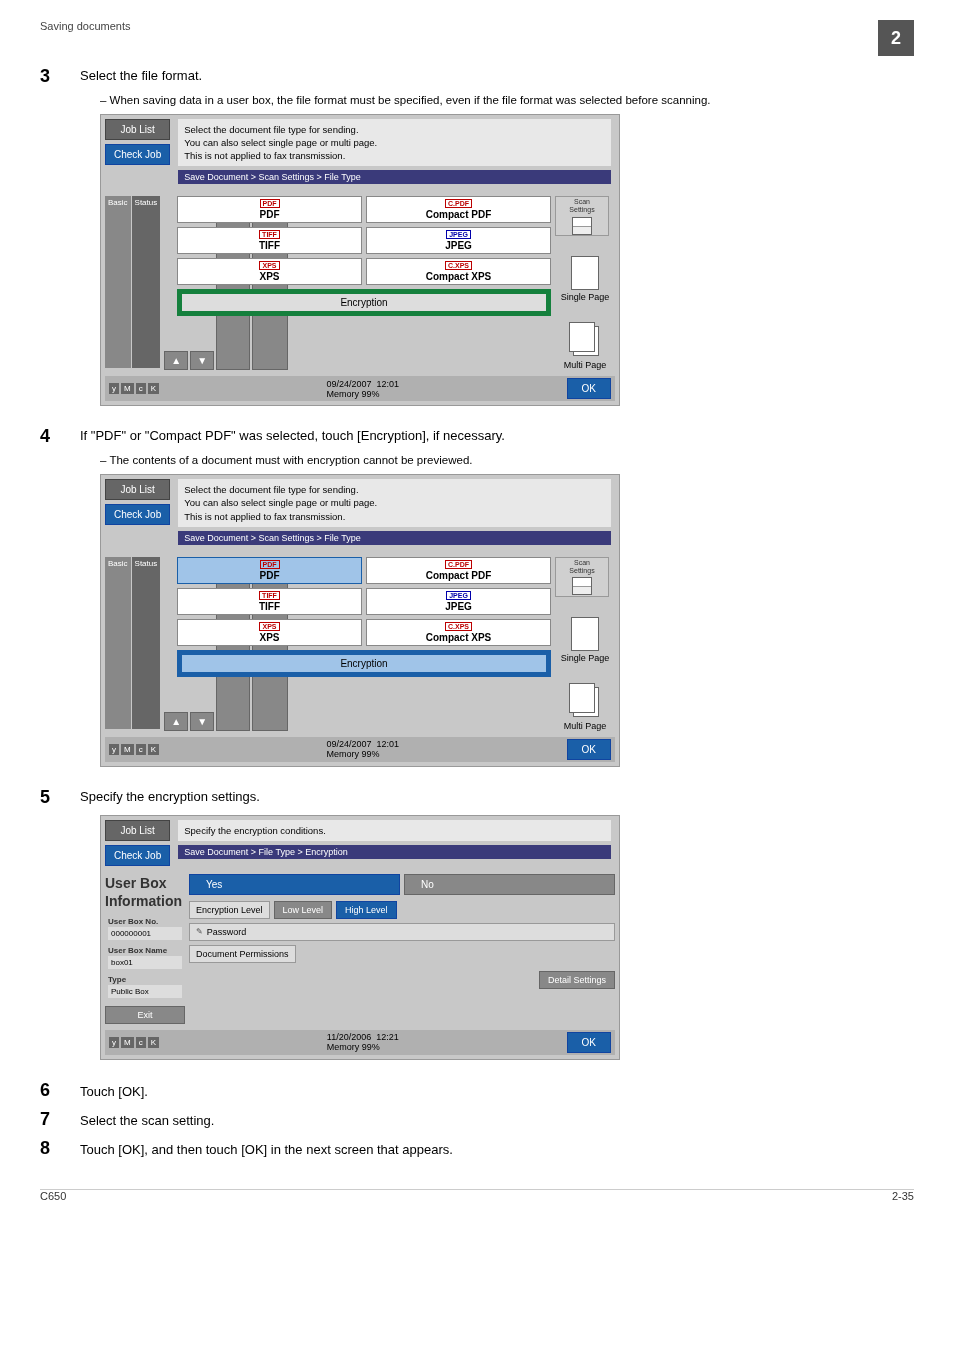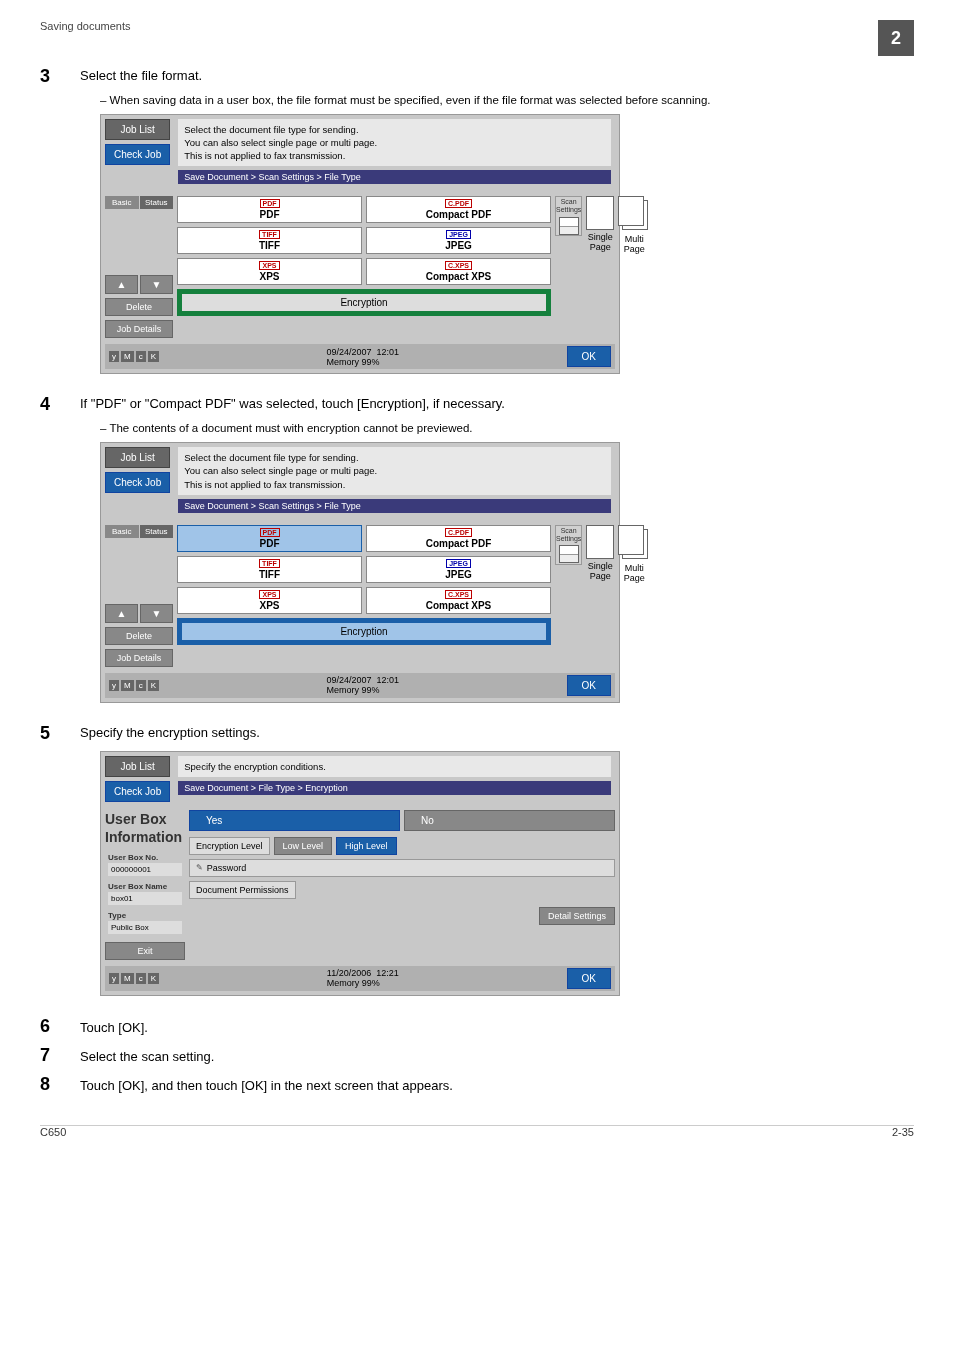--- a/index.html
+++ b/index.html
@@ -135,7 +135,7 @@
     .screen-sidebar {
       width: 68px;
       display: flex;
-      flex-direction: column;
+      flex-direction: row;
       gap: 2px;
     }
 

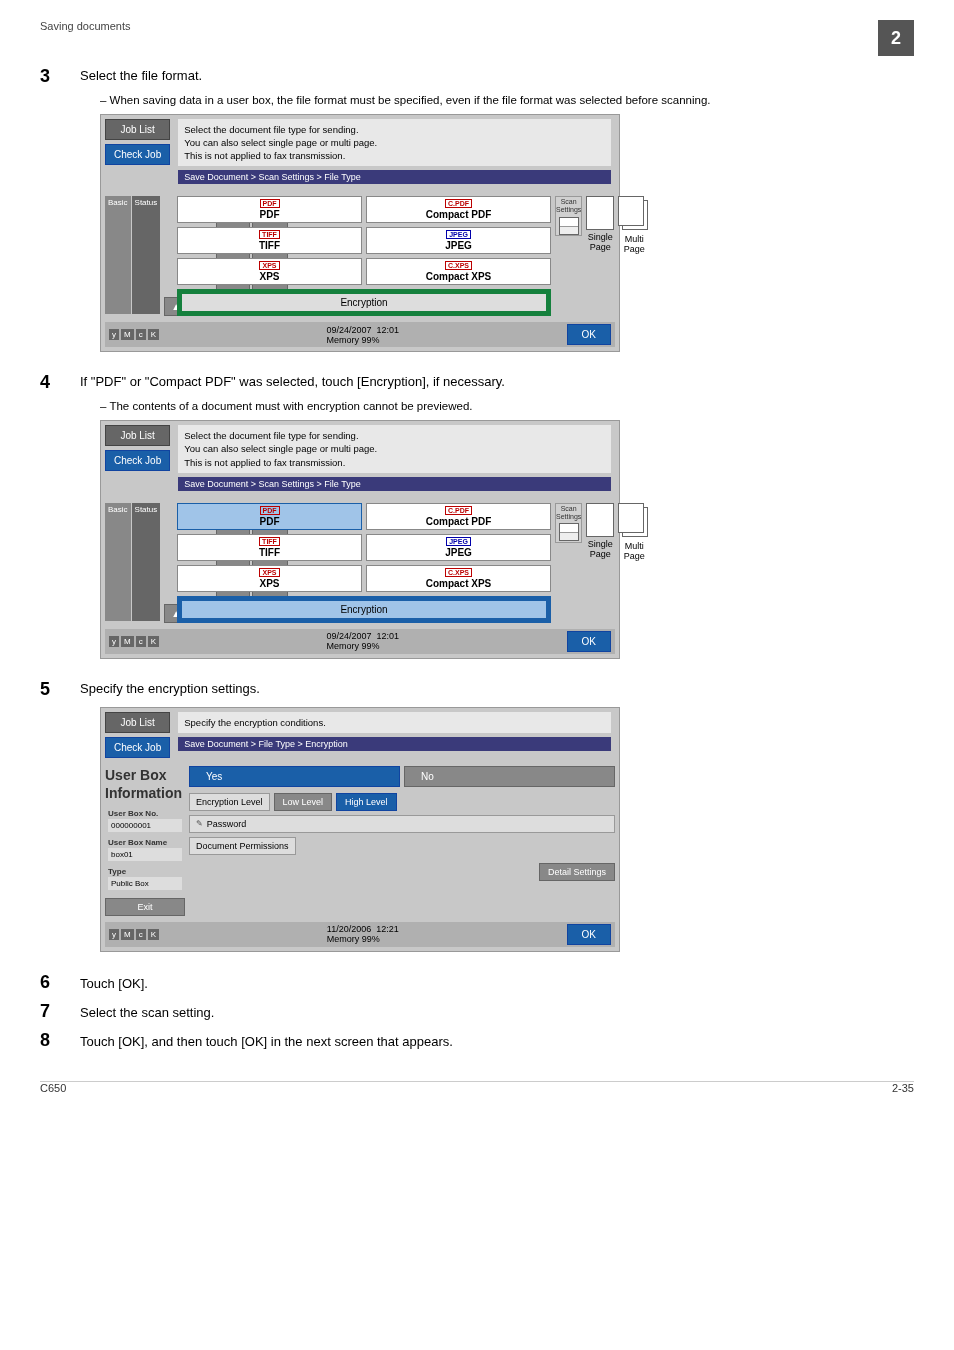--- a/index.html
+++ b/index.html
@@ -251,8 +251,8 @@
     .screen-right-panel {
       width: 60px;
       display: flex;
-      flex-direction: row;
-      gap: 4px;
+      flex-direction: column;
+      gap: 20px;
     }
 
     .right-panel-icon {

